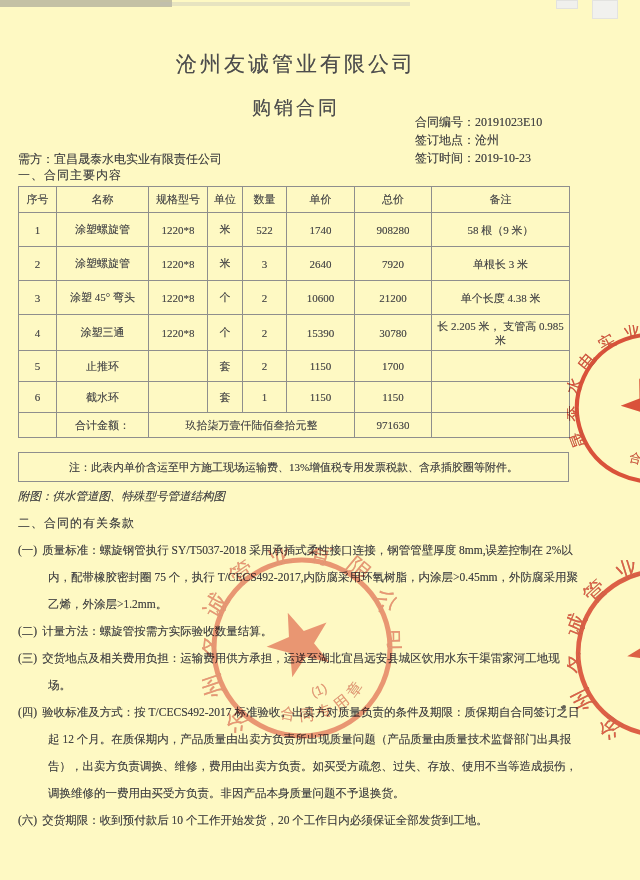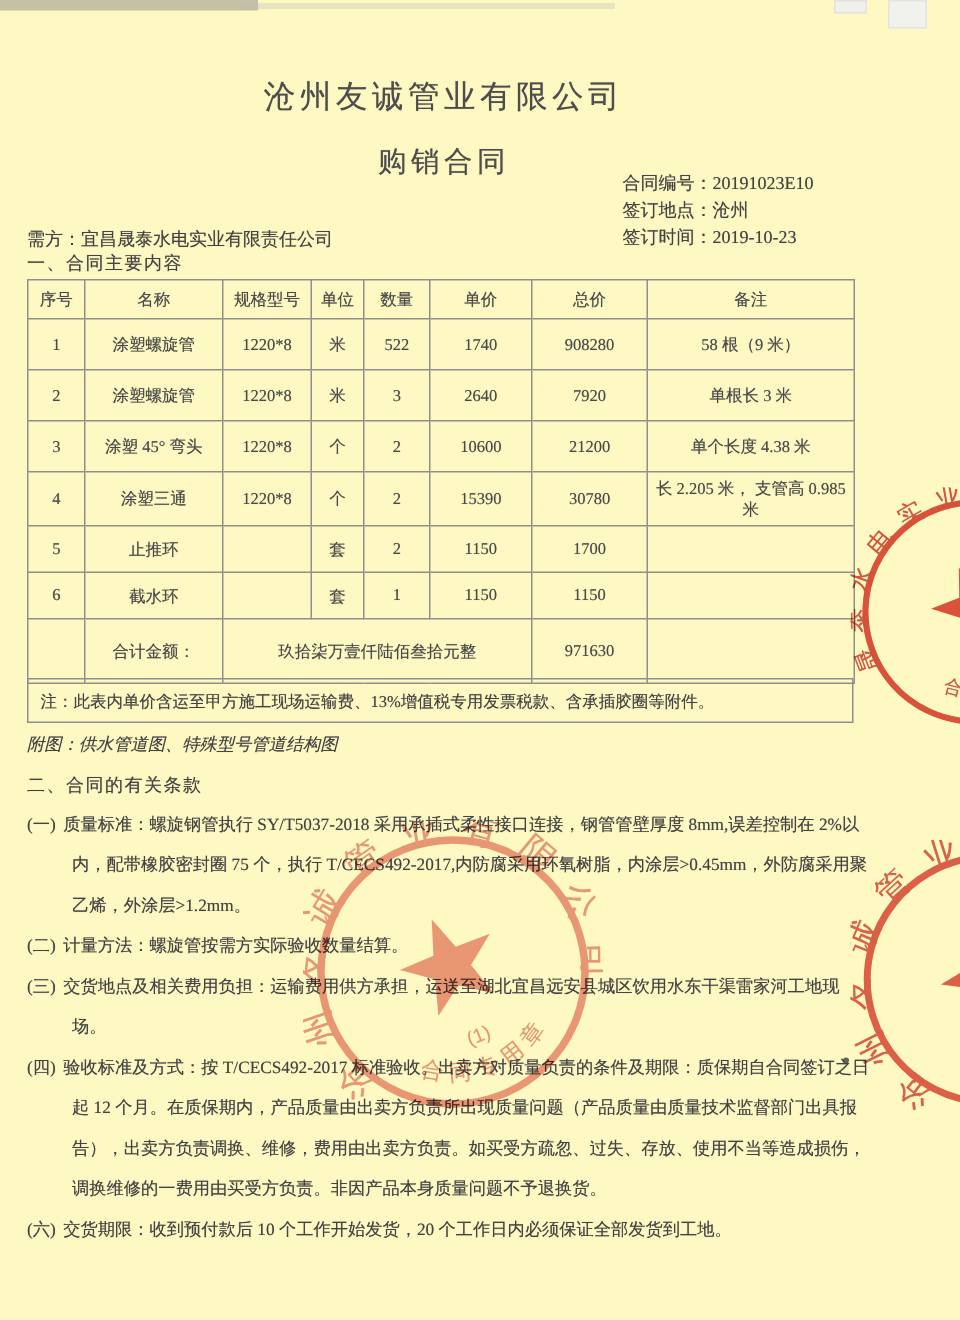--- a/index.html
+++ b/index.html
@@ -48,7 +48,7 @@
   tr.h-r     { height:34px; }
   tr.h-r4    { height:36px; }
   tr.h-s     { height:31px; }
-  tr.h-total { height:43px;padding-left:32px; }
+  tr.h-total { height:25px;padding-left:32px; }
   td.remark { line-height:14px; }
 
   .note-box {

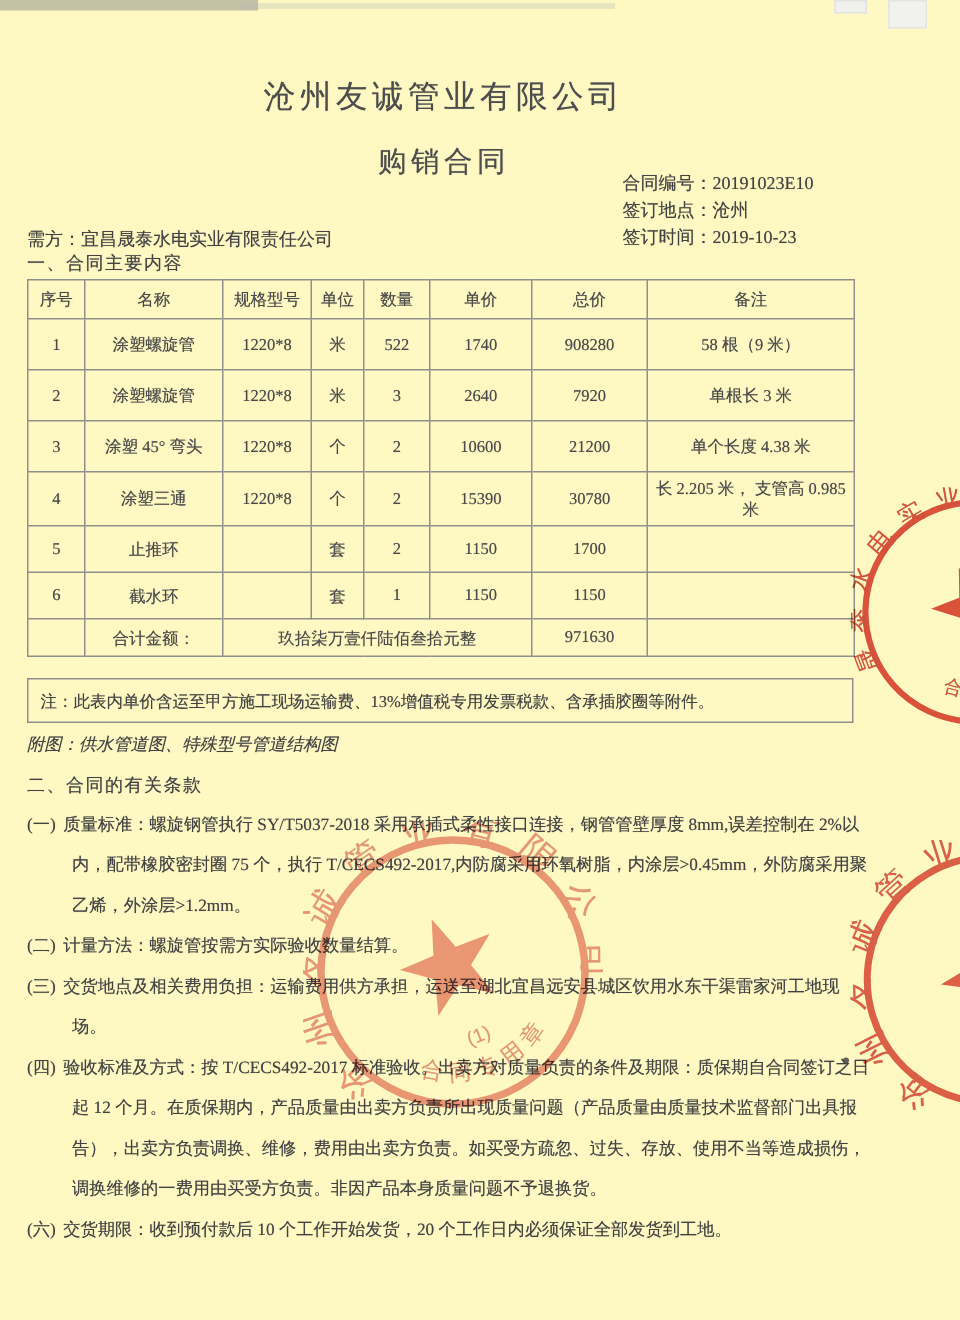--- a/index.html
+++ b/index.html
@@ -54,7 +54,7 @@
   .note-box {
     position:absolute; left:18px; top:452px; width:551px; height:30px;
     border:1px solid #8f8f8d; font-size:11px;
-    display:flex; align-items:center; padding:0 8px; white-space:nowrap;
+    display:flex; align-items:center; padding:0 8px; white-space:nowrap;justify-content:center;
   }
   .attachment { position:absolute; left:18px; top:489px; font-size:11.5px;font-style:italic; }
 

